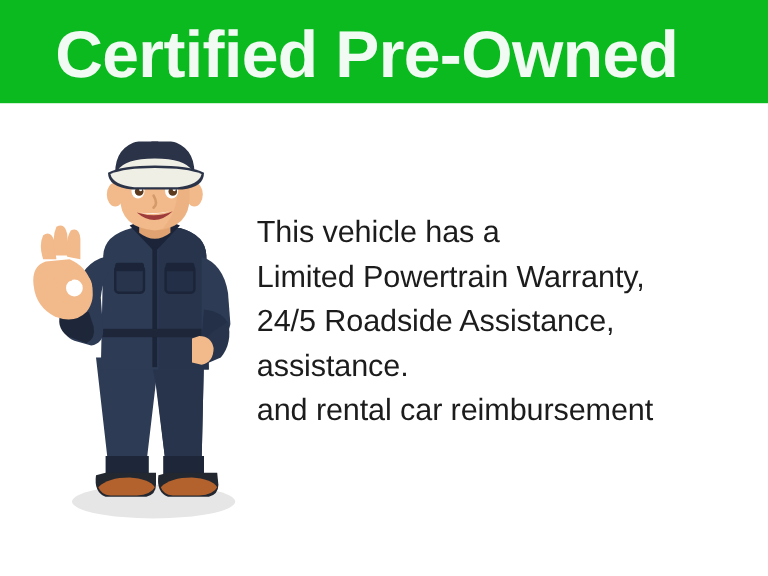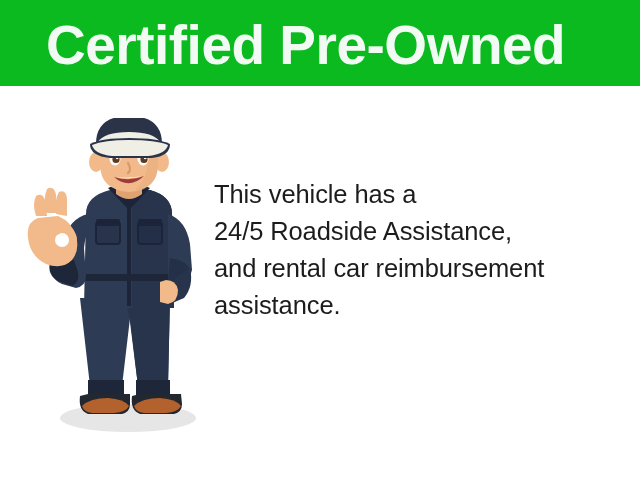--- a/index.html
+++ b/index.html
@@ -175,6 +175,7 @@
 
   <div class="body-text">
     <span class="body-line">This vehicle has a</span>
+    <span class="body-line">Limited Powertrain Warranty,</span>
     <span class="body-line">24/5 Roadside Assistance,</span>
     <span class="body-line">and rental car reimbursement</span>
     <span class="body-line">assistance.</span>

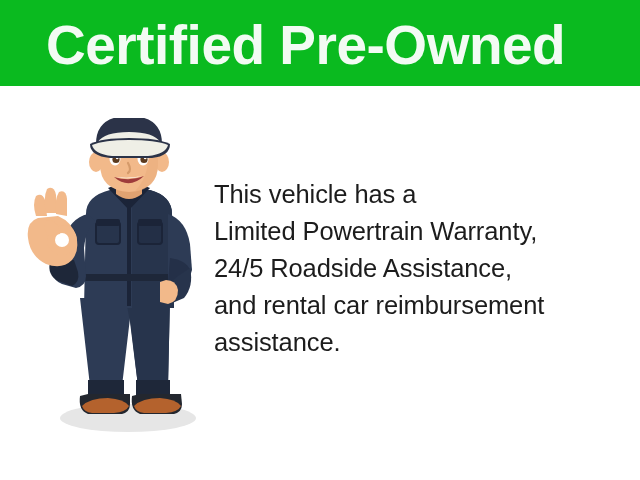--- a/index.html
+++ b/index.html
@@ -177,8 +177,8 @@
     <span class="body-line">This vehicle has a</span>
     <span class="body-line">Limited Powertrain Warranty,</span>
     <span class="body-line">24/5 Roadside Assistance,</span>
+    <span class="body-line">assistance.</span>
     <span class="body-line">and rental car reimbursement</span>
-    <span class="body-line">assistance.</span>
   </div>
 
 </div>

